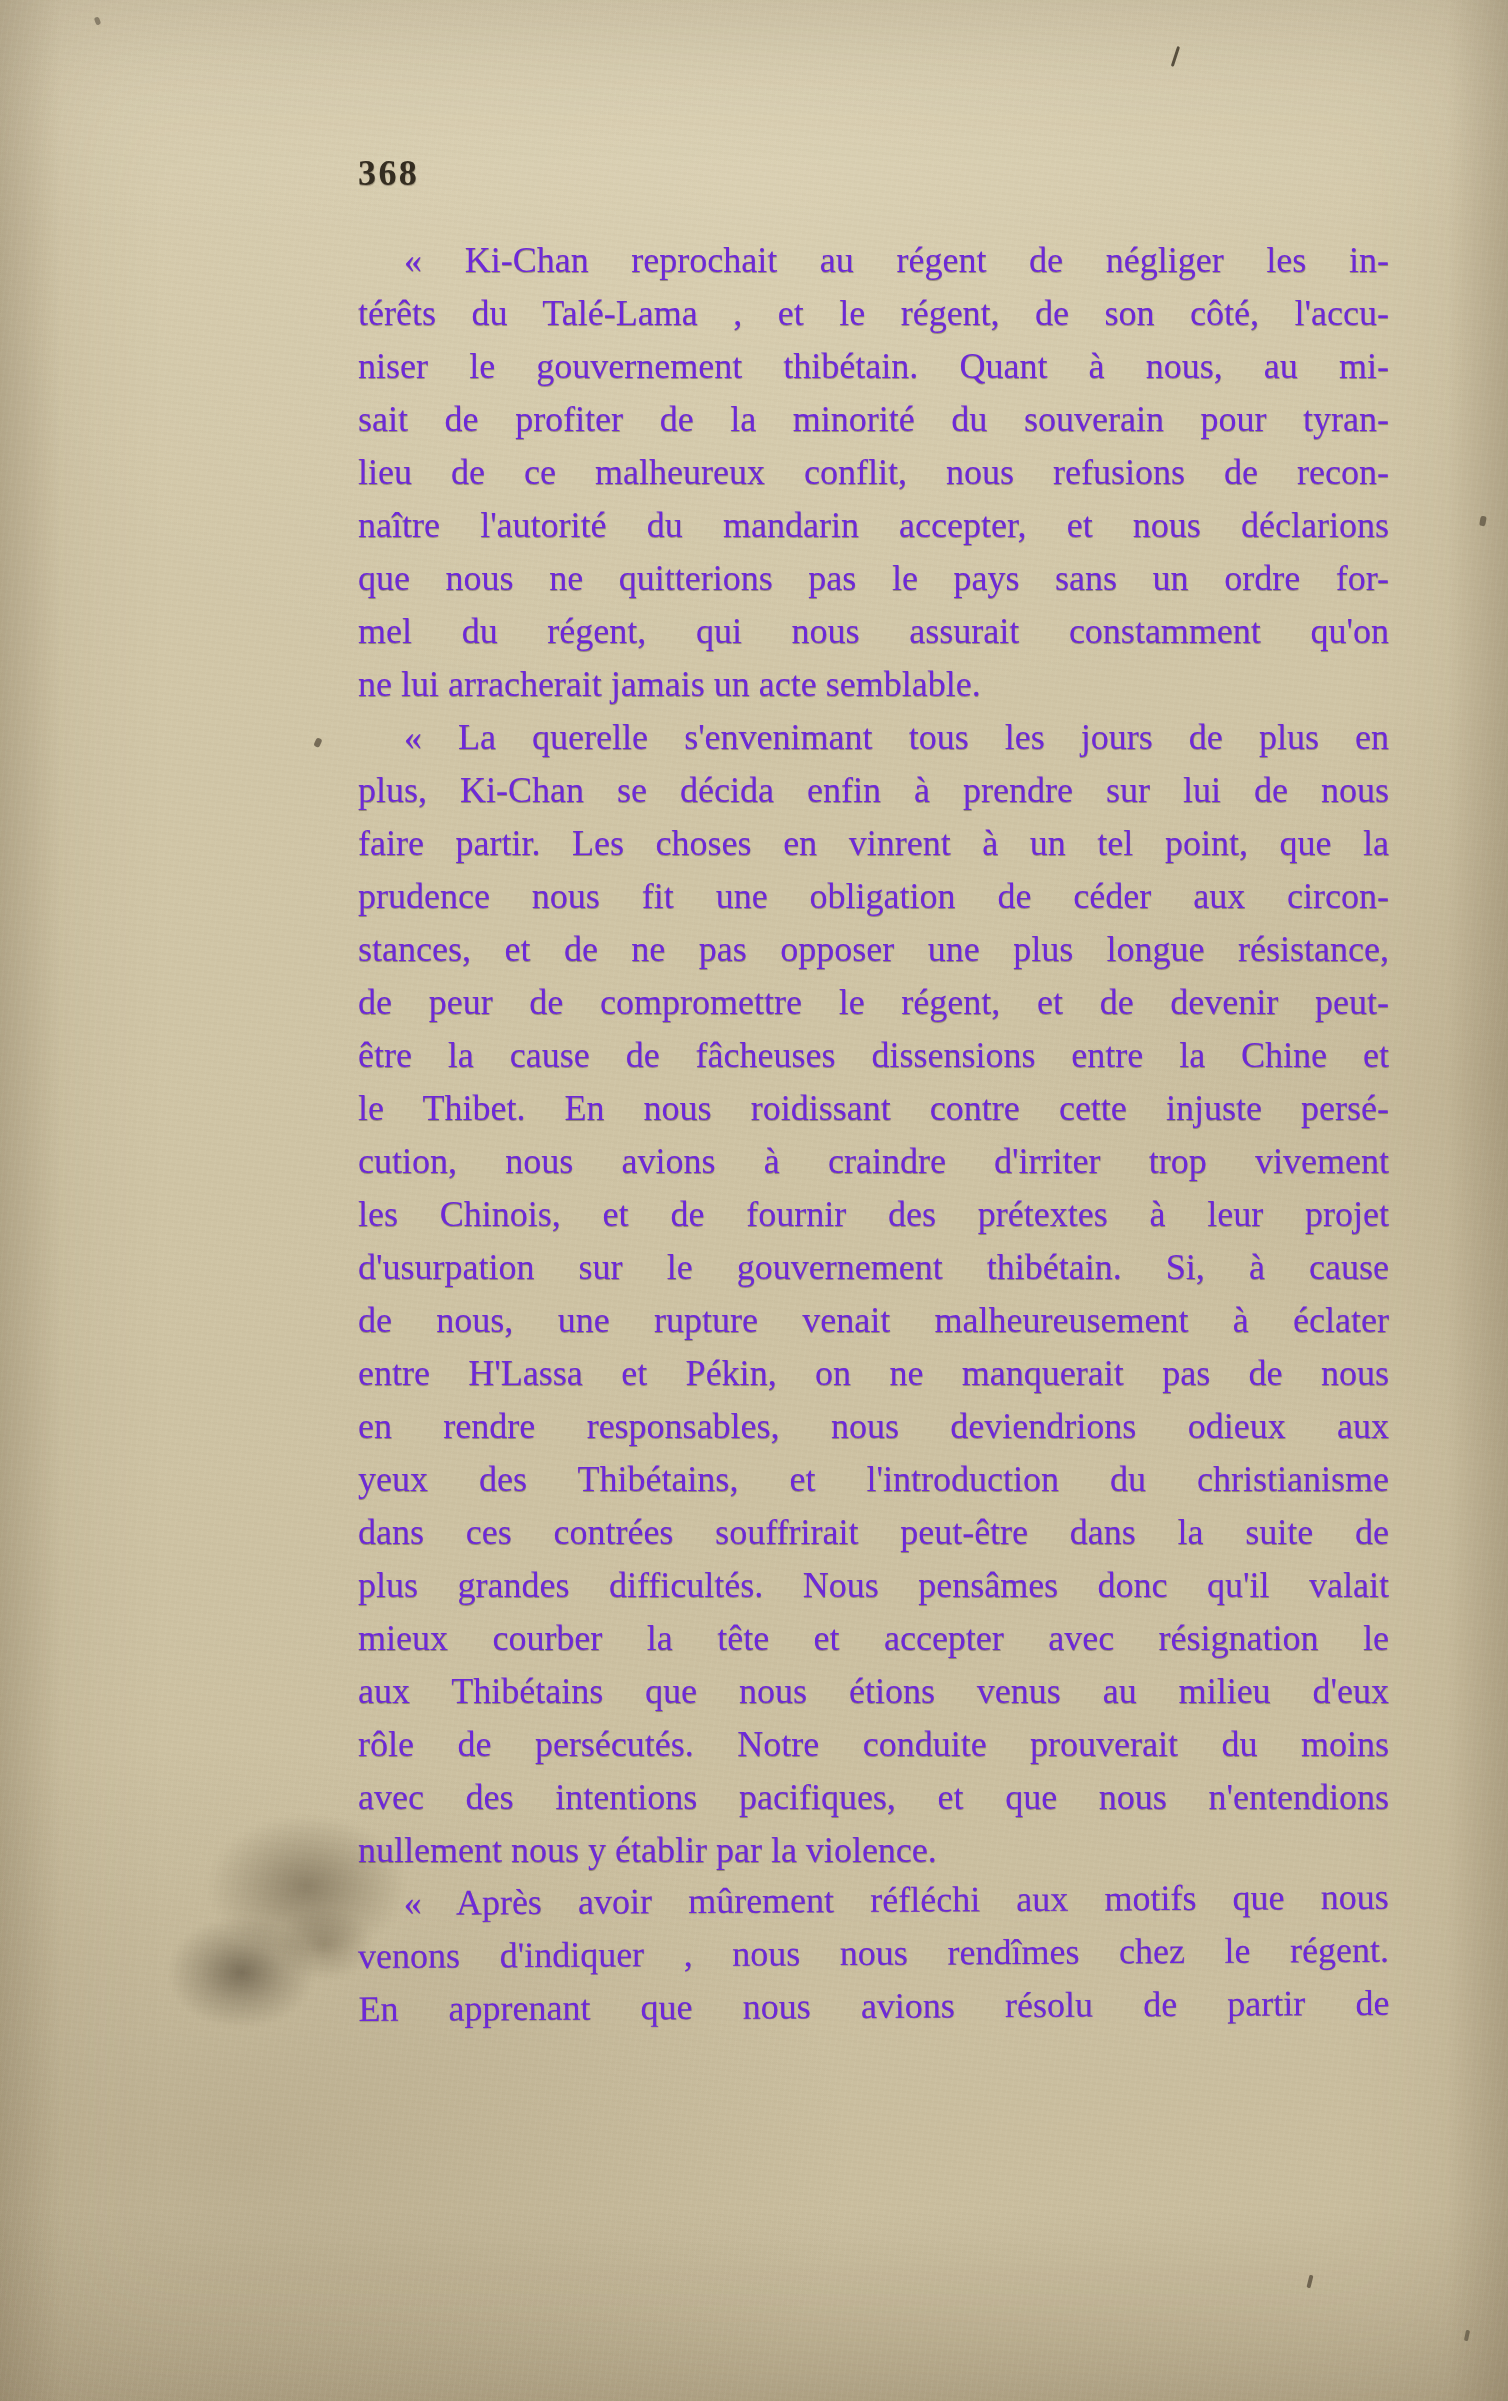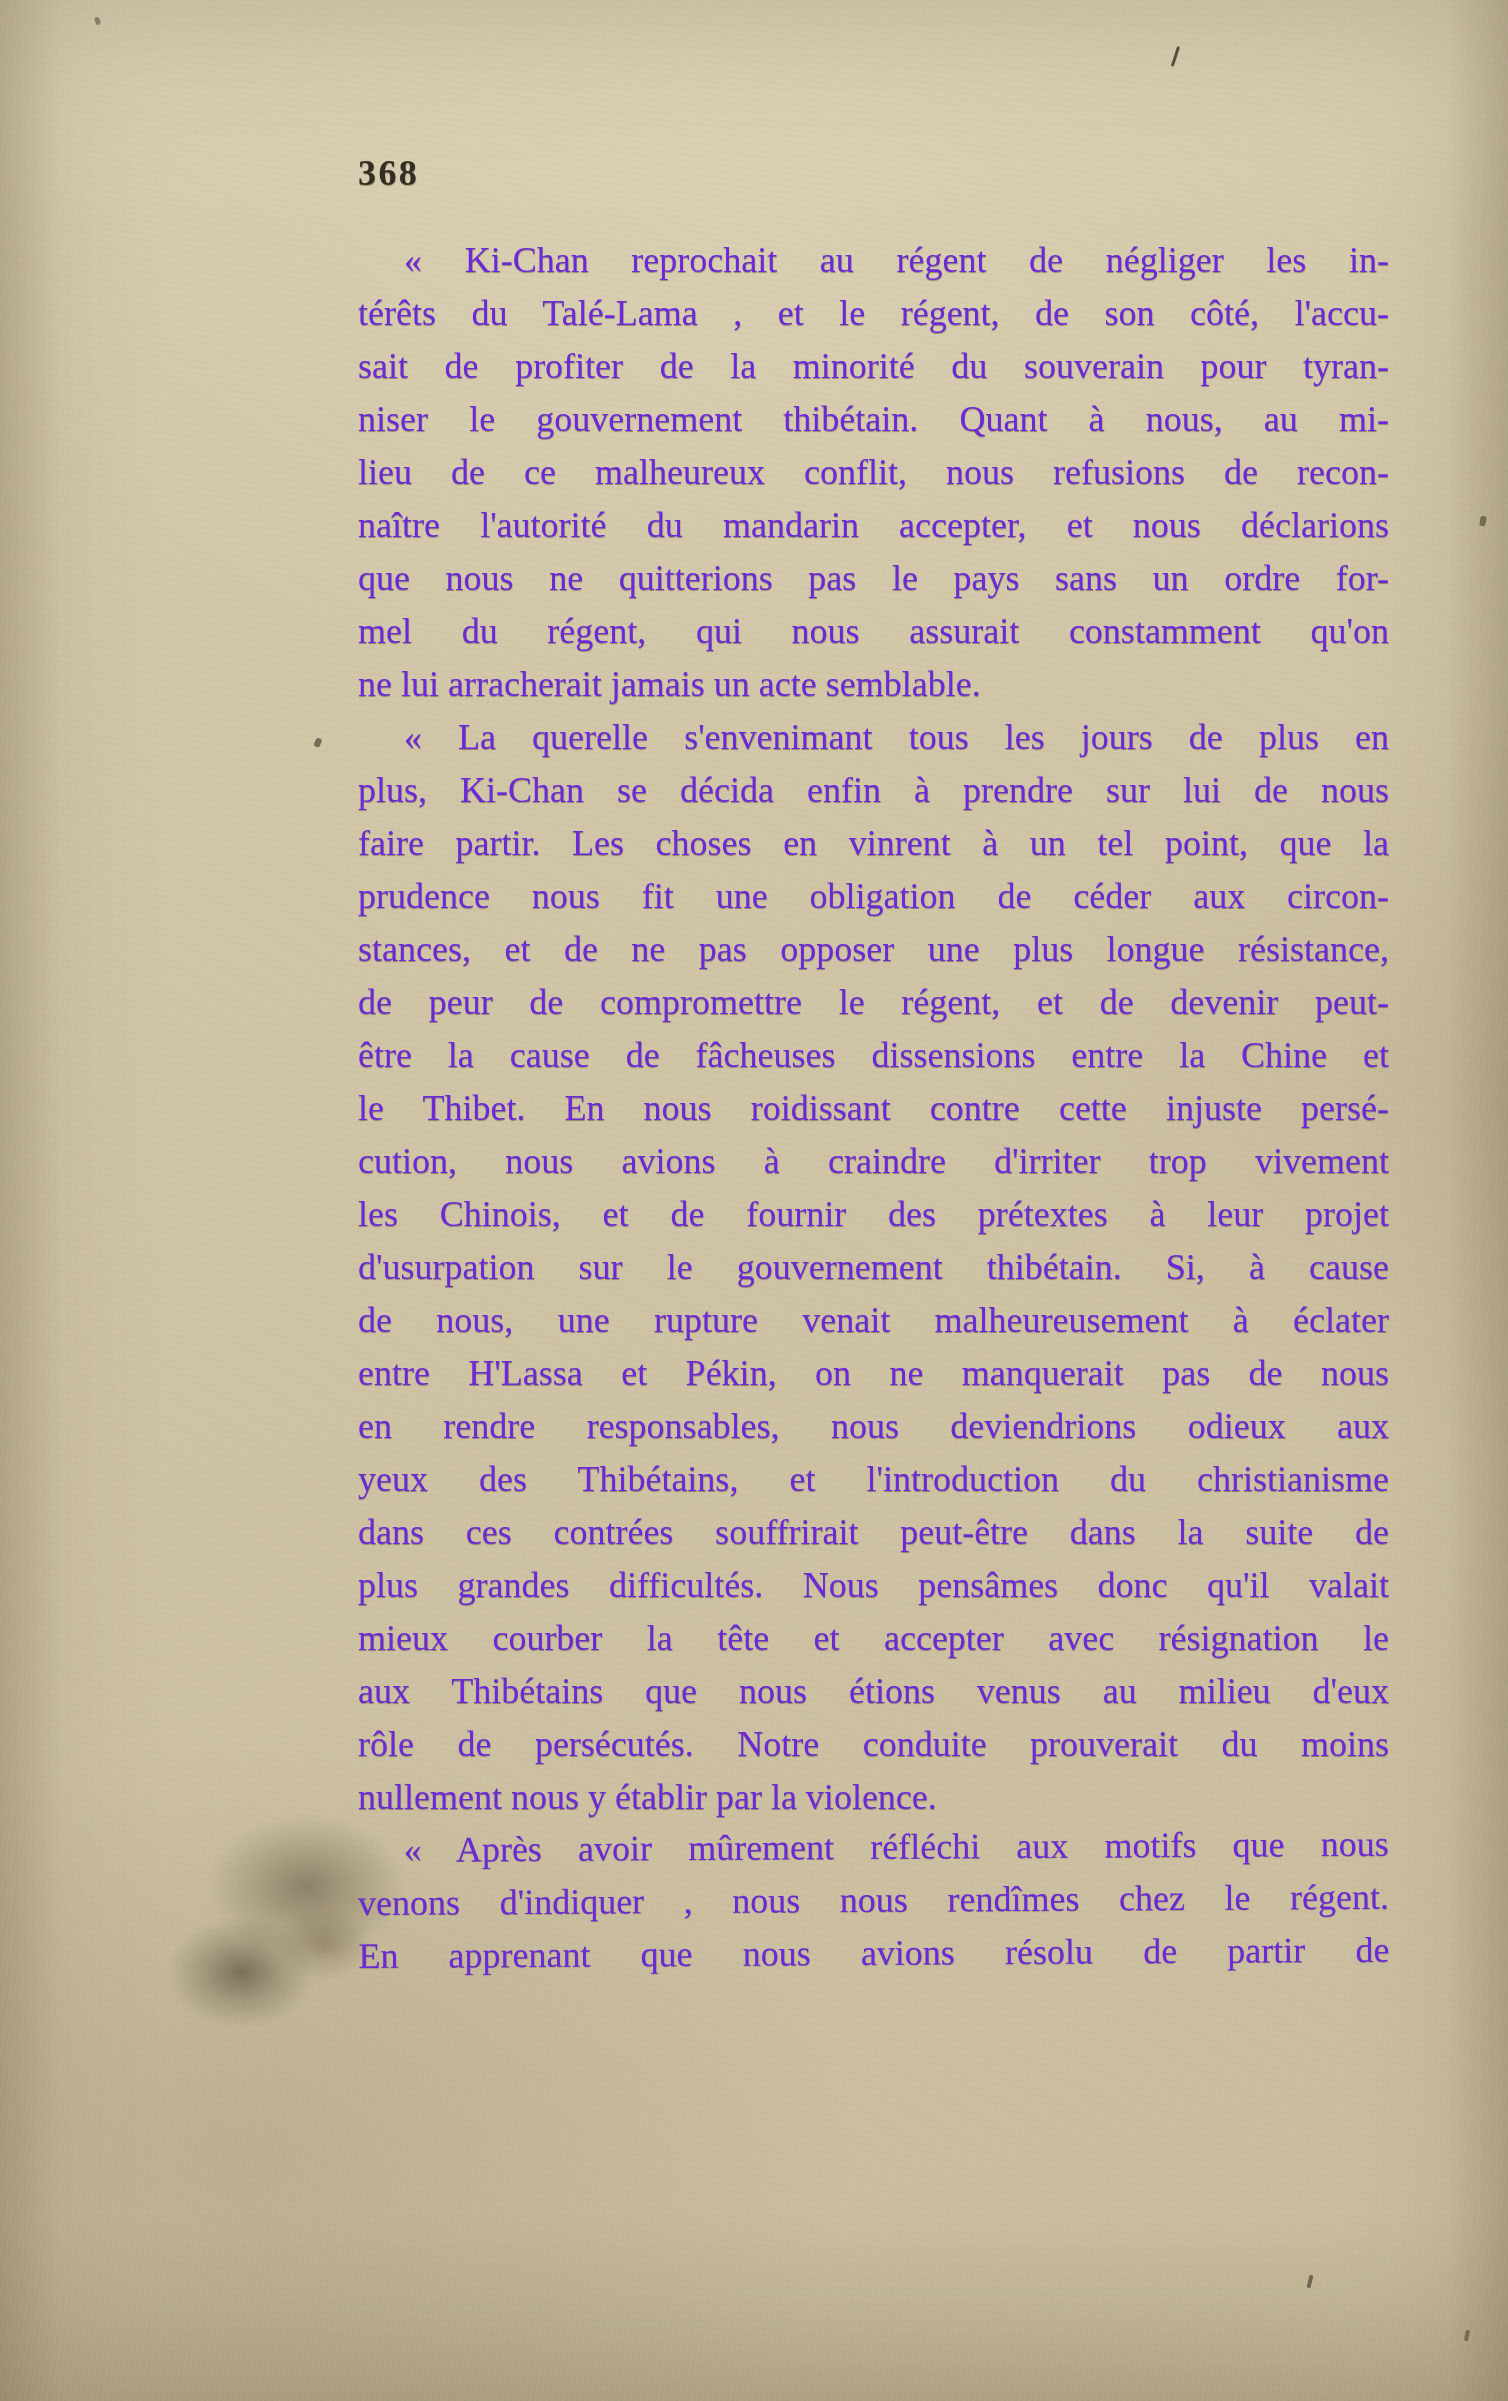--- a/index.html
+++ b/index.html
@@ -132,8 +132,8 @@
     <div class="paragraph">
       <div class="line first">« Ki-Chan reprochait au régent de négliger les in-</div>
       <div class="line">térêts du Talé-Lama , et le régent, de son côté, l'accu-</div>
+      <div class="line">niser le gouvernement thibétain. Quant à nous, au mi-</div>
       <div class="line">sait de profiter de la minorité du souverain pour tyran-</div>
-      <div class="line">niser le gouvernement thibétain. Quant à nous, au mi-</div>
       <div class="line">lieu de ce malheureux conflit, nous refusions de recon-</div>
       <div class="line">naître l'autorité du mandarin accepter, et nous déclarions</div>
       <div class="line">que nous ne quitterions pas le pays sans un ordre for-</div>

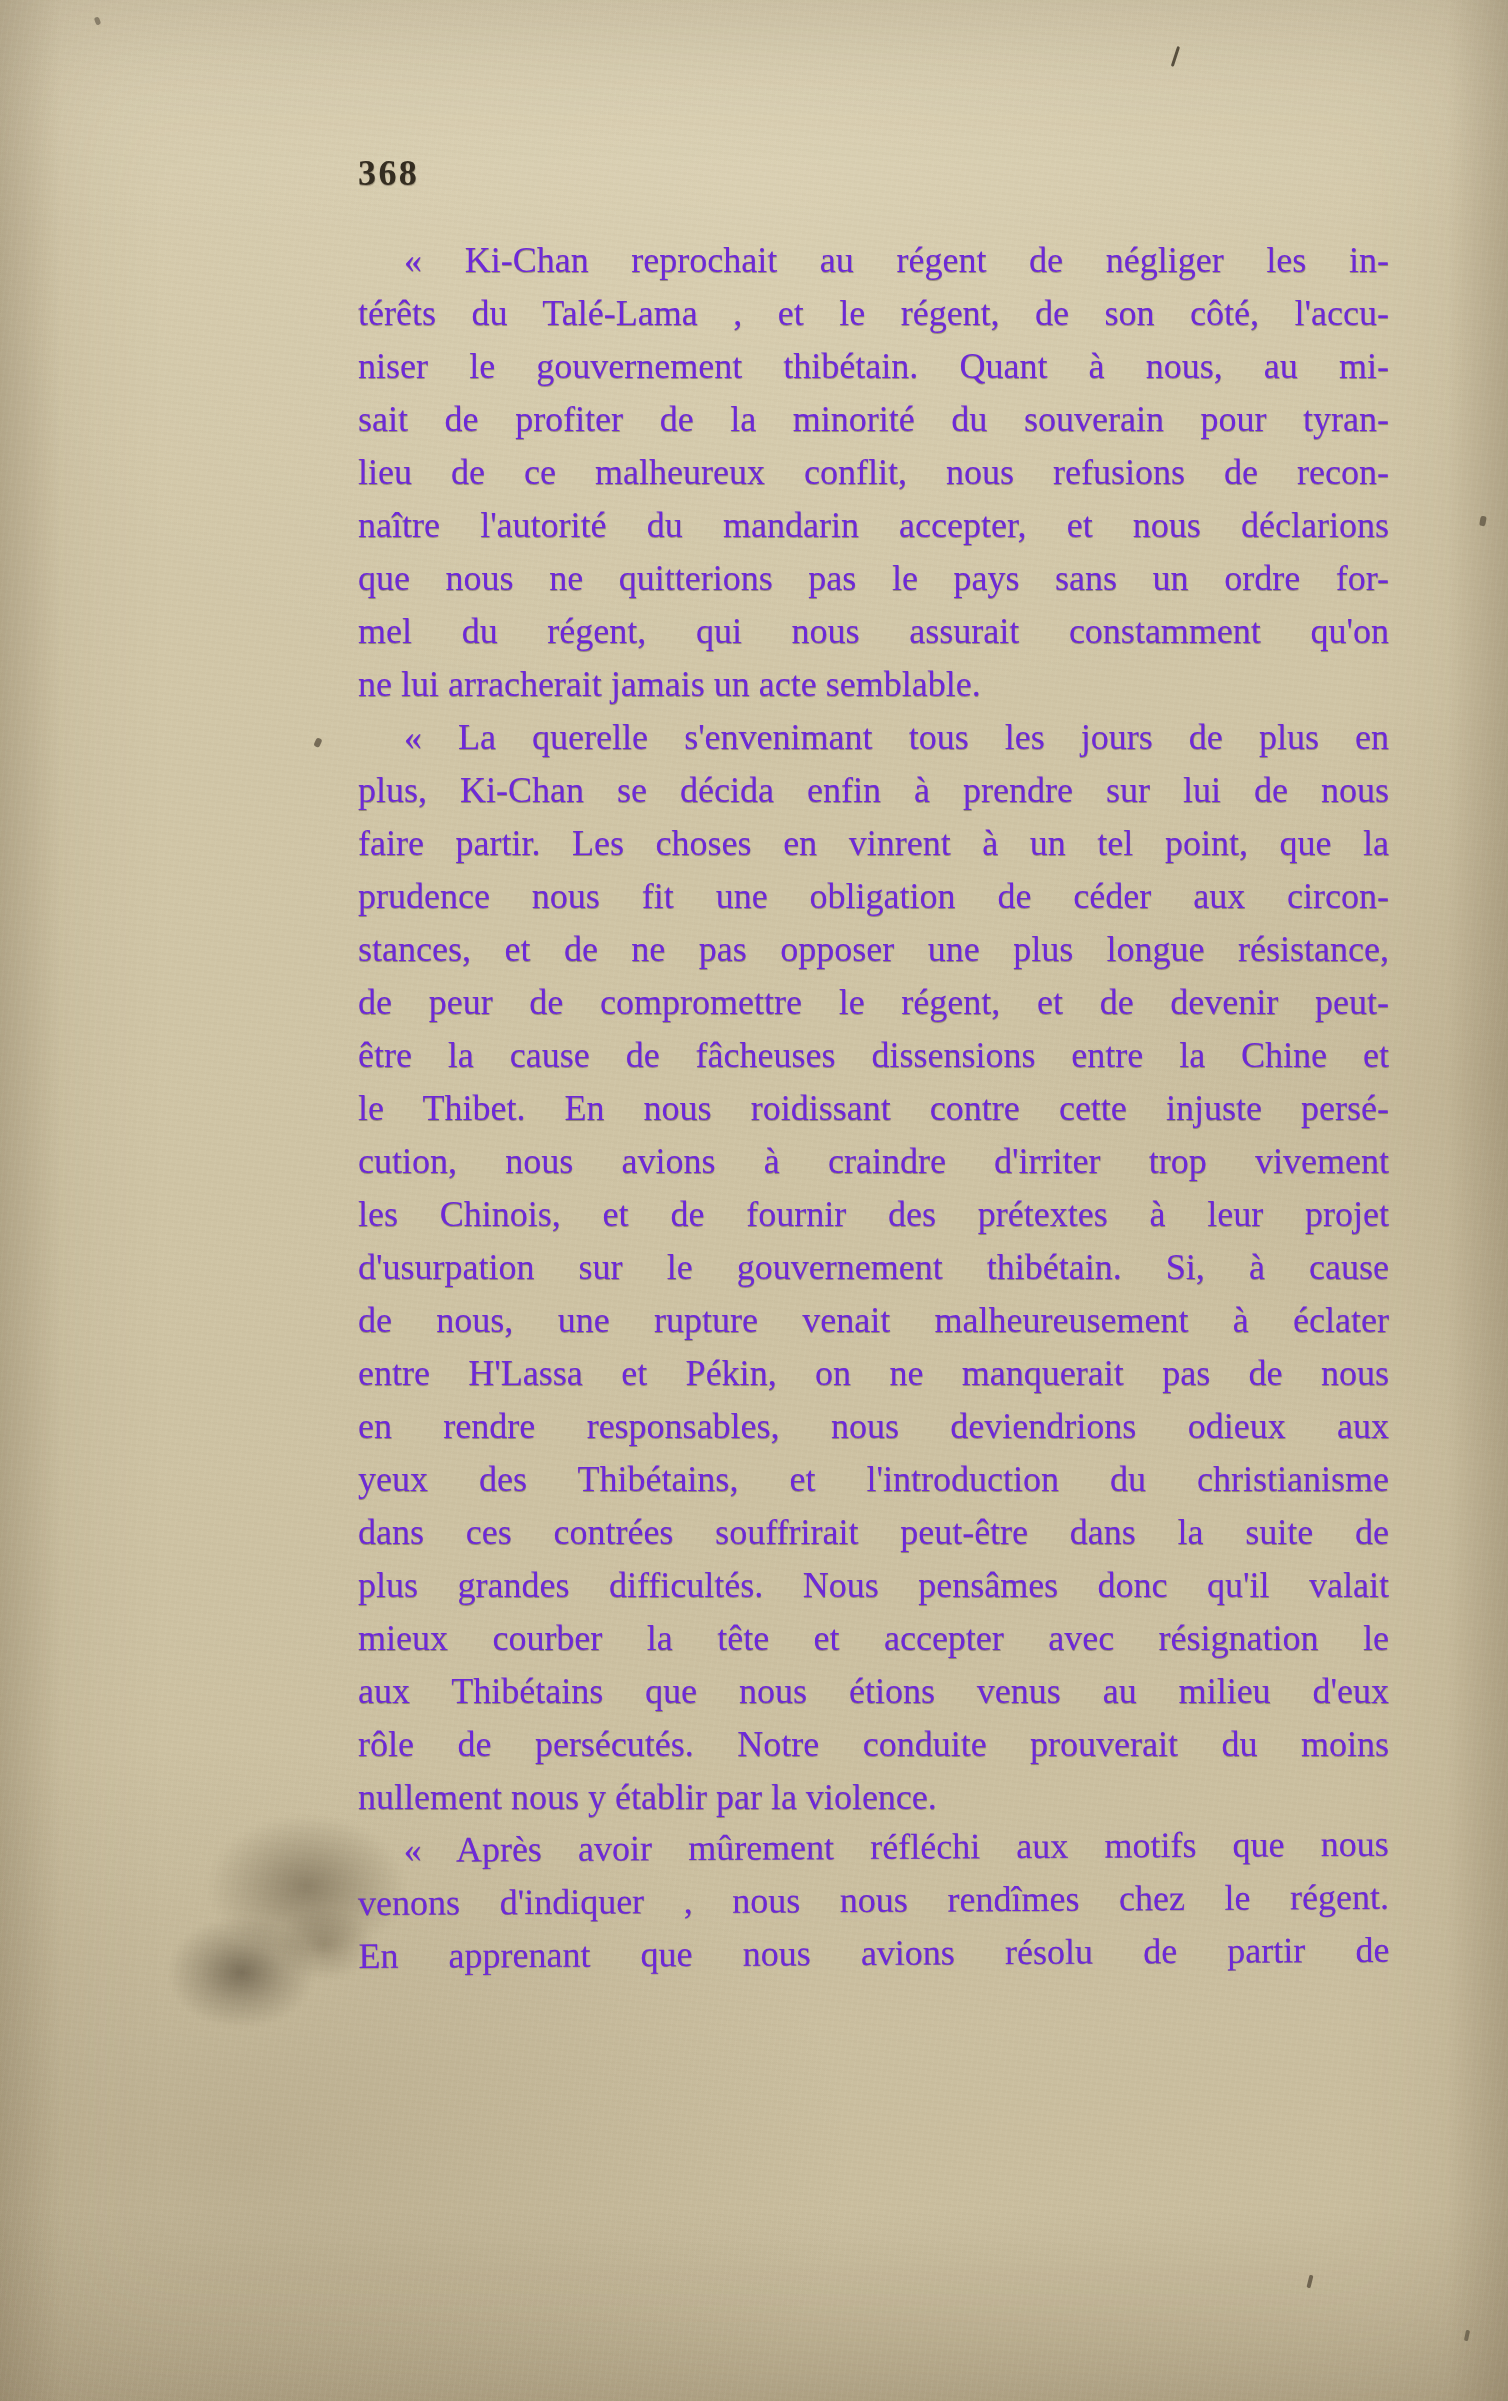--- a/index.html
+++ b/index.html
@@ -161,6 +161,7 @@
       <div class="line">mieux courber la tête et accepter avec résignation le</div>
       <div class="line">aux Thibétains que nous étions venus au milieu d'eux</div>
       <div class="line">rôle de persécutés. Notre conduite prouverait du moins</div>
+      <div class="line">avec des intentions pacifiques, et que nous n'entendions</div>
       <div class="line endpara">nullement nous y établir par la violence.</div>
     </div>
     <div class="paragraph">

